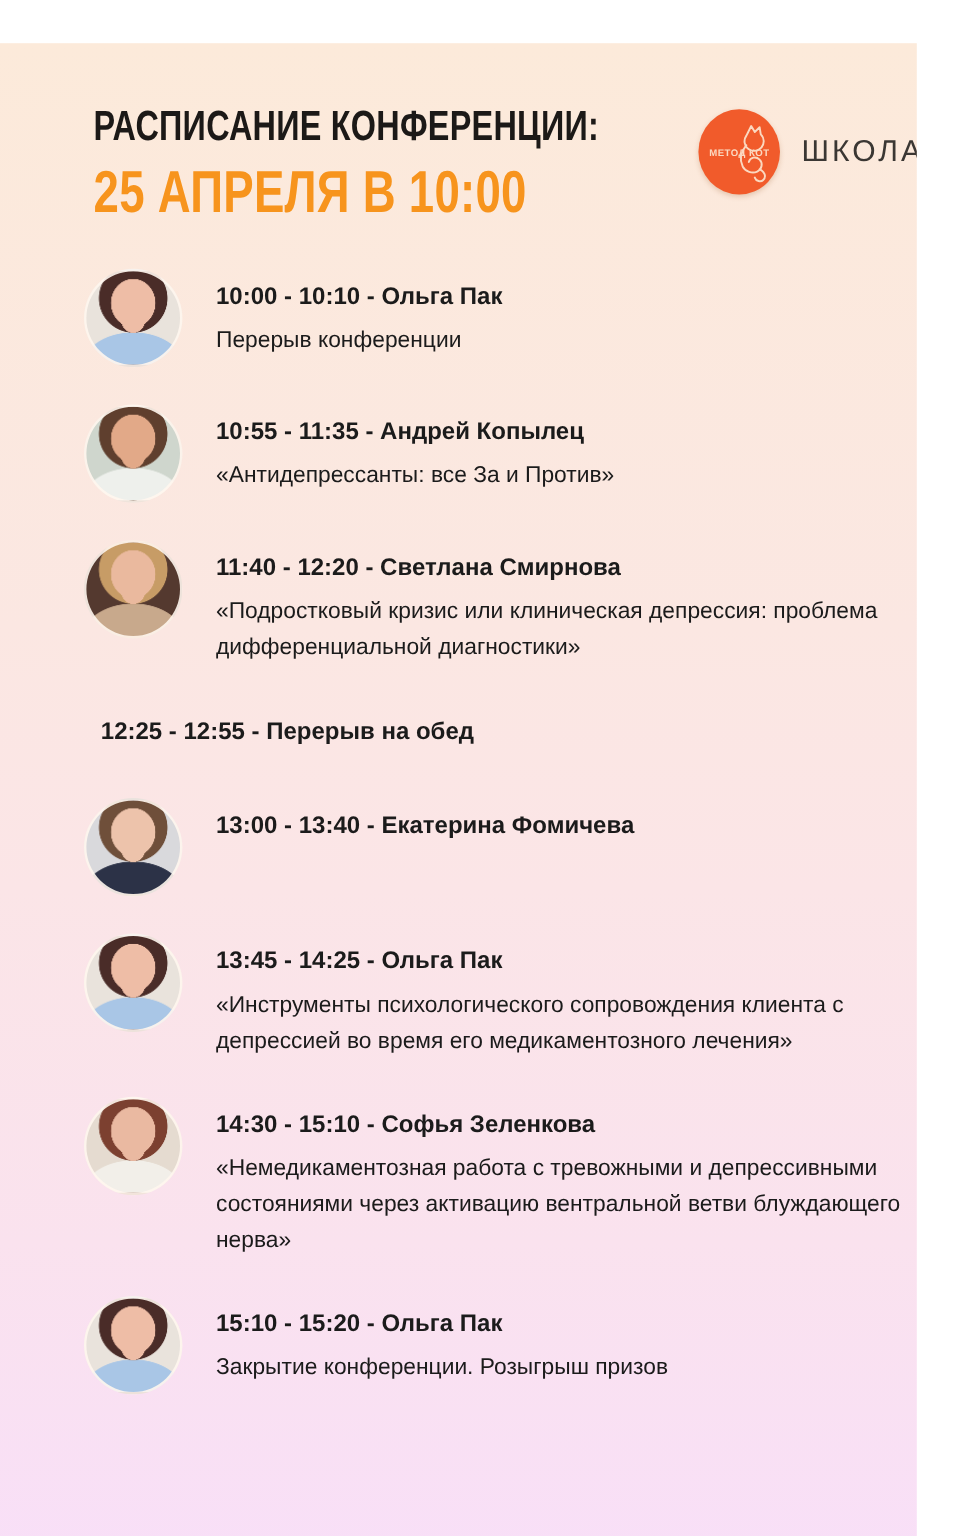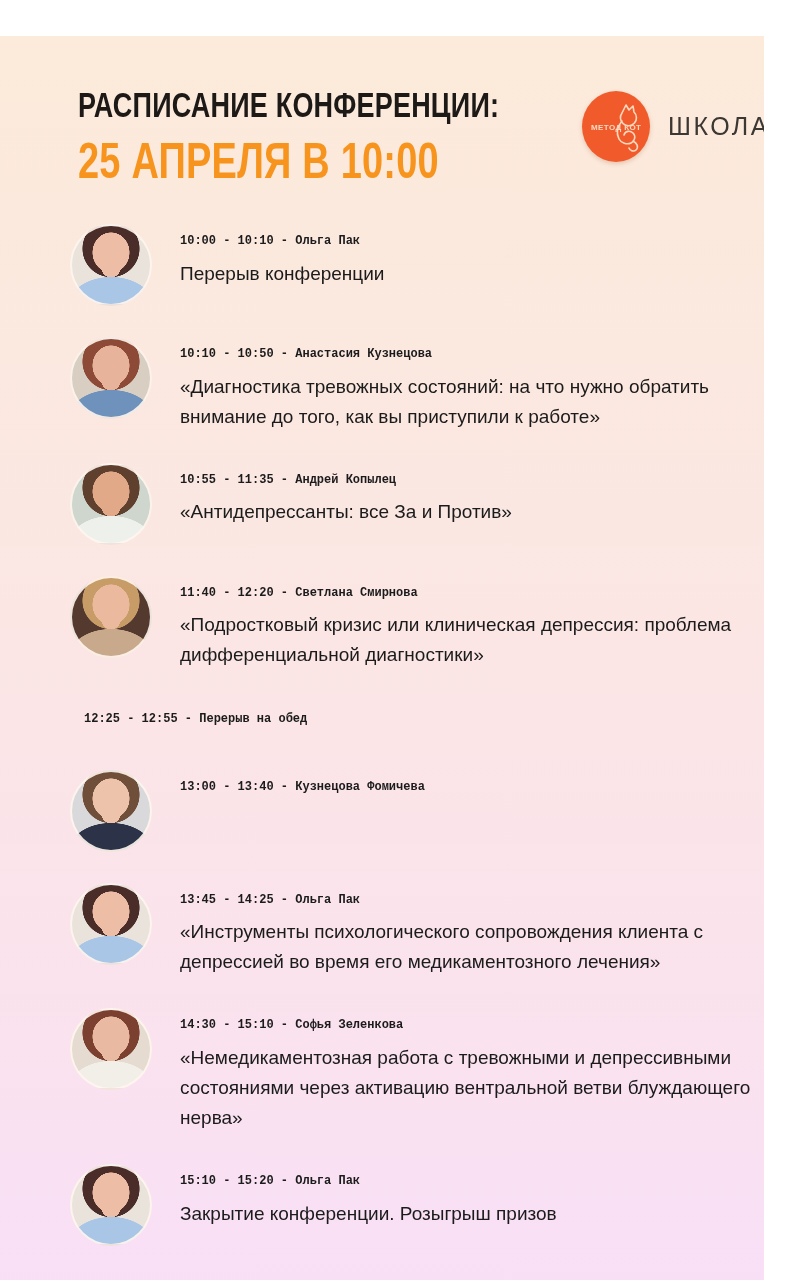--- a/index.html
+++ b/index.html
@@ -41,7 +41,7 @@
       var(--bg);
   }
   .item-text{padding-top:10px;}
-  .item-heading{font-size:12px;font-weight:bold;line-height:1.3;margin-bottom:9px;font-family:Liberation Mono, monospace;}
+  .item-heading{font-size:20px;font-weight:bold;line-height:1.3;margin-bottom:9px;}
   .item-talk{font-size:19px;line-height:1.58;max-width:622px;}
   .break-item{padding-left:14px;margin-top:42px;margin-bottom:42px;}
   .break-item .item-heading{margin-bottom:0;}

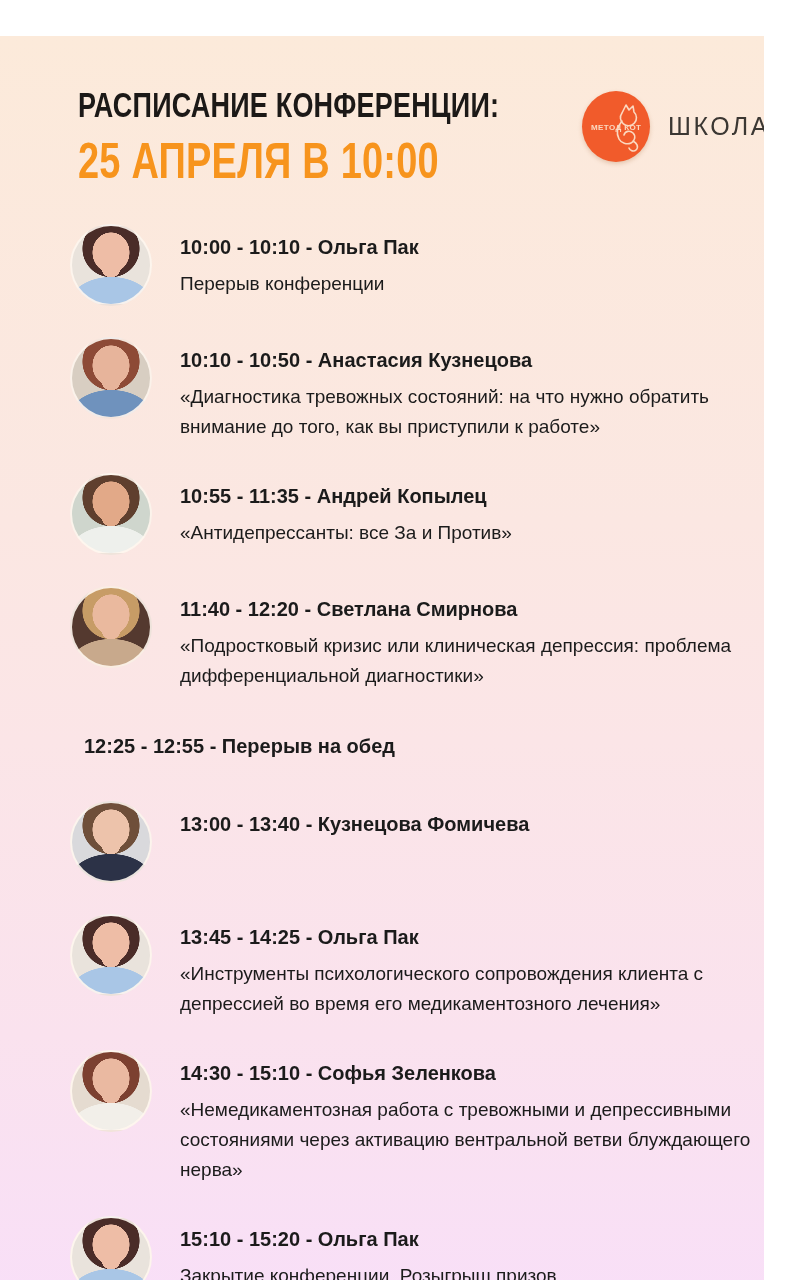--- a/index.html
+++ b/index.html
@@ -80,13 +80,6 @@
       </div>
     </div>
 
-    <div class="item">
-      <div class="avatar" style="--bg: #d8cec2; --hair: #8d4a36; --skin: #e7b49b; --shirt: #6f92bd;"></div>
-      <div class="item-text">
-        <div class="item-heading"><span>10:10 - 10:50</span><span> - </span><span>Анастасия Кузнецова</span></div>
-        <div class="item-talk">«Диагностика тревожных состояний: на что нужно обратить внимание до того, как вы приступили к работе»</div>
-      </div>
-    </div>
 
     <div class="item">
       <div class="avatar" style="--bg: #cfd6cd; --hair: #5f3f2e; --skin: #e2a988; --shirt: #eef0ec;"></div>

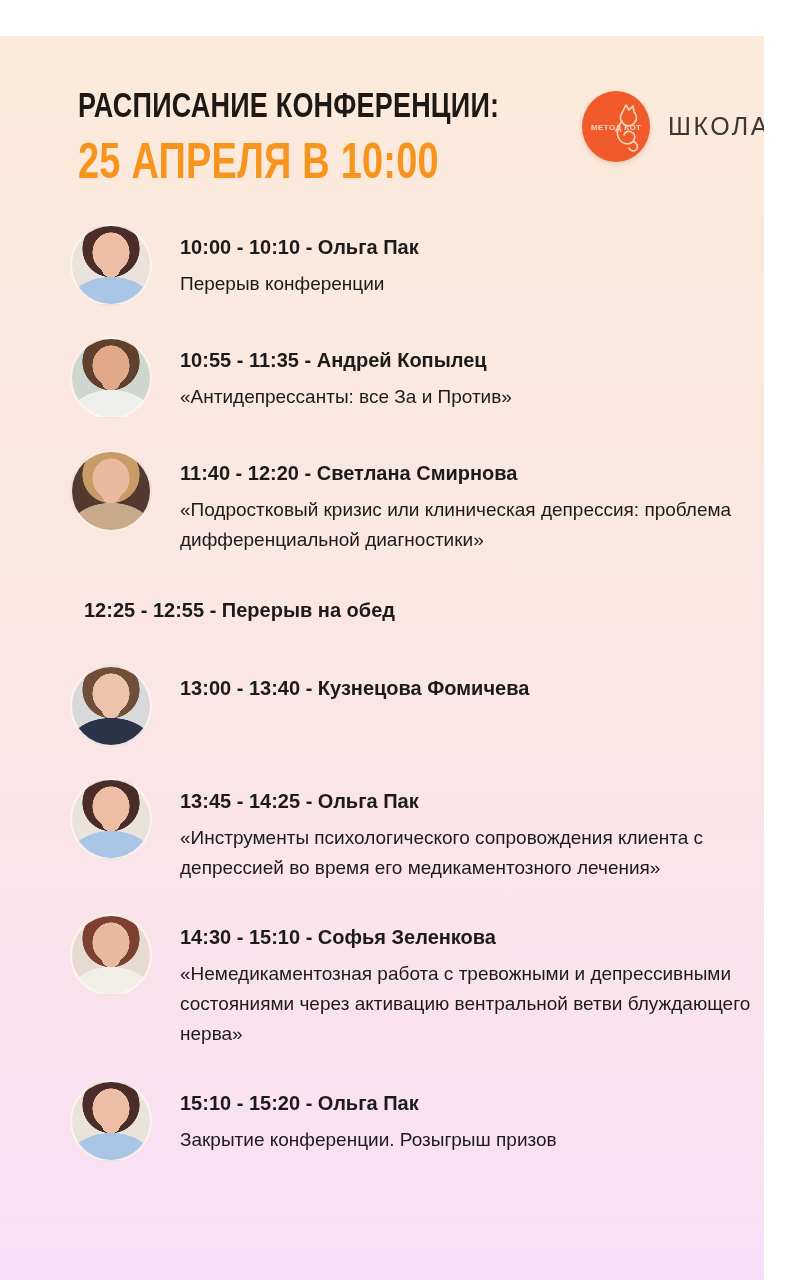--- a/index.html
+++ b/index.html
@@ -104,7 +104,7 @@
     <div class="item">
       <div class="avatar" style="--bg: #d9d9dc; --hair: #6f4f3a; --skin: #edc3ab; --shirt: #2c3247;"></div>
       <div class="item-text">
-        <div class="item-heading"><span>13:00 - 13:40</span><span> - </span><span>Кузнецова Фомичева</span></div>
+        <div class="item-heading"><span>13:00 - 13:40</span><span> - </span><span>Екатерина Фомичева</span></div>
       </div>
     </div>
 

